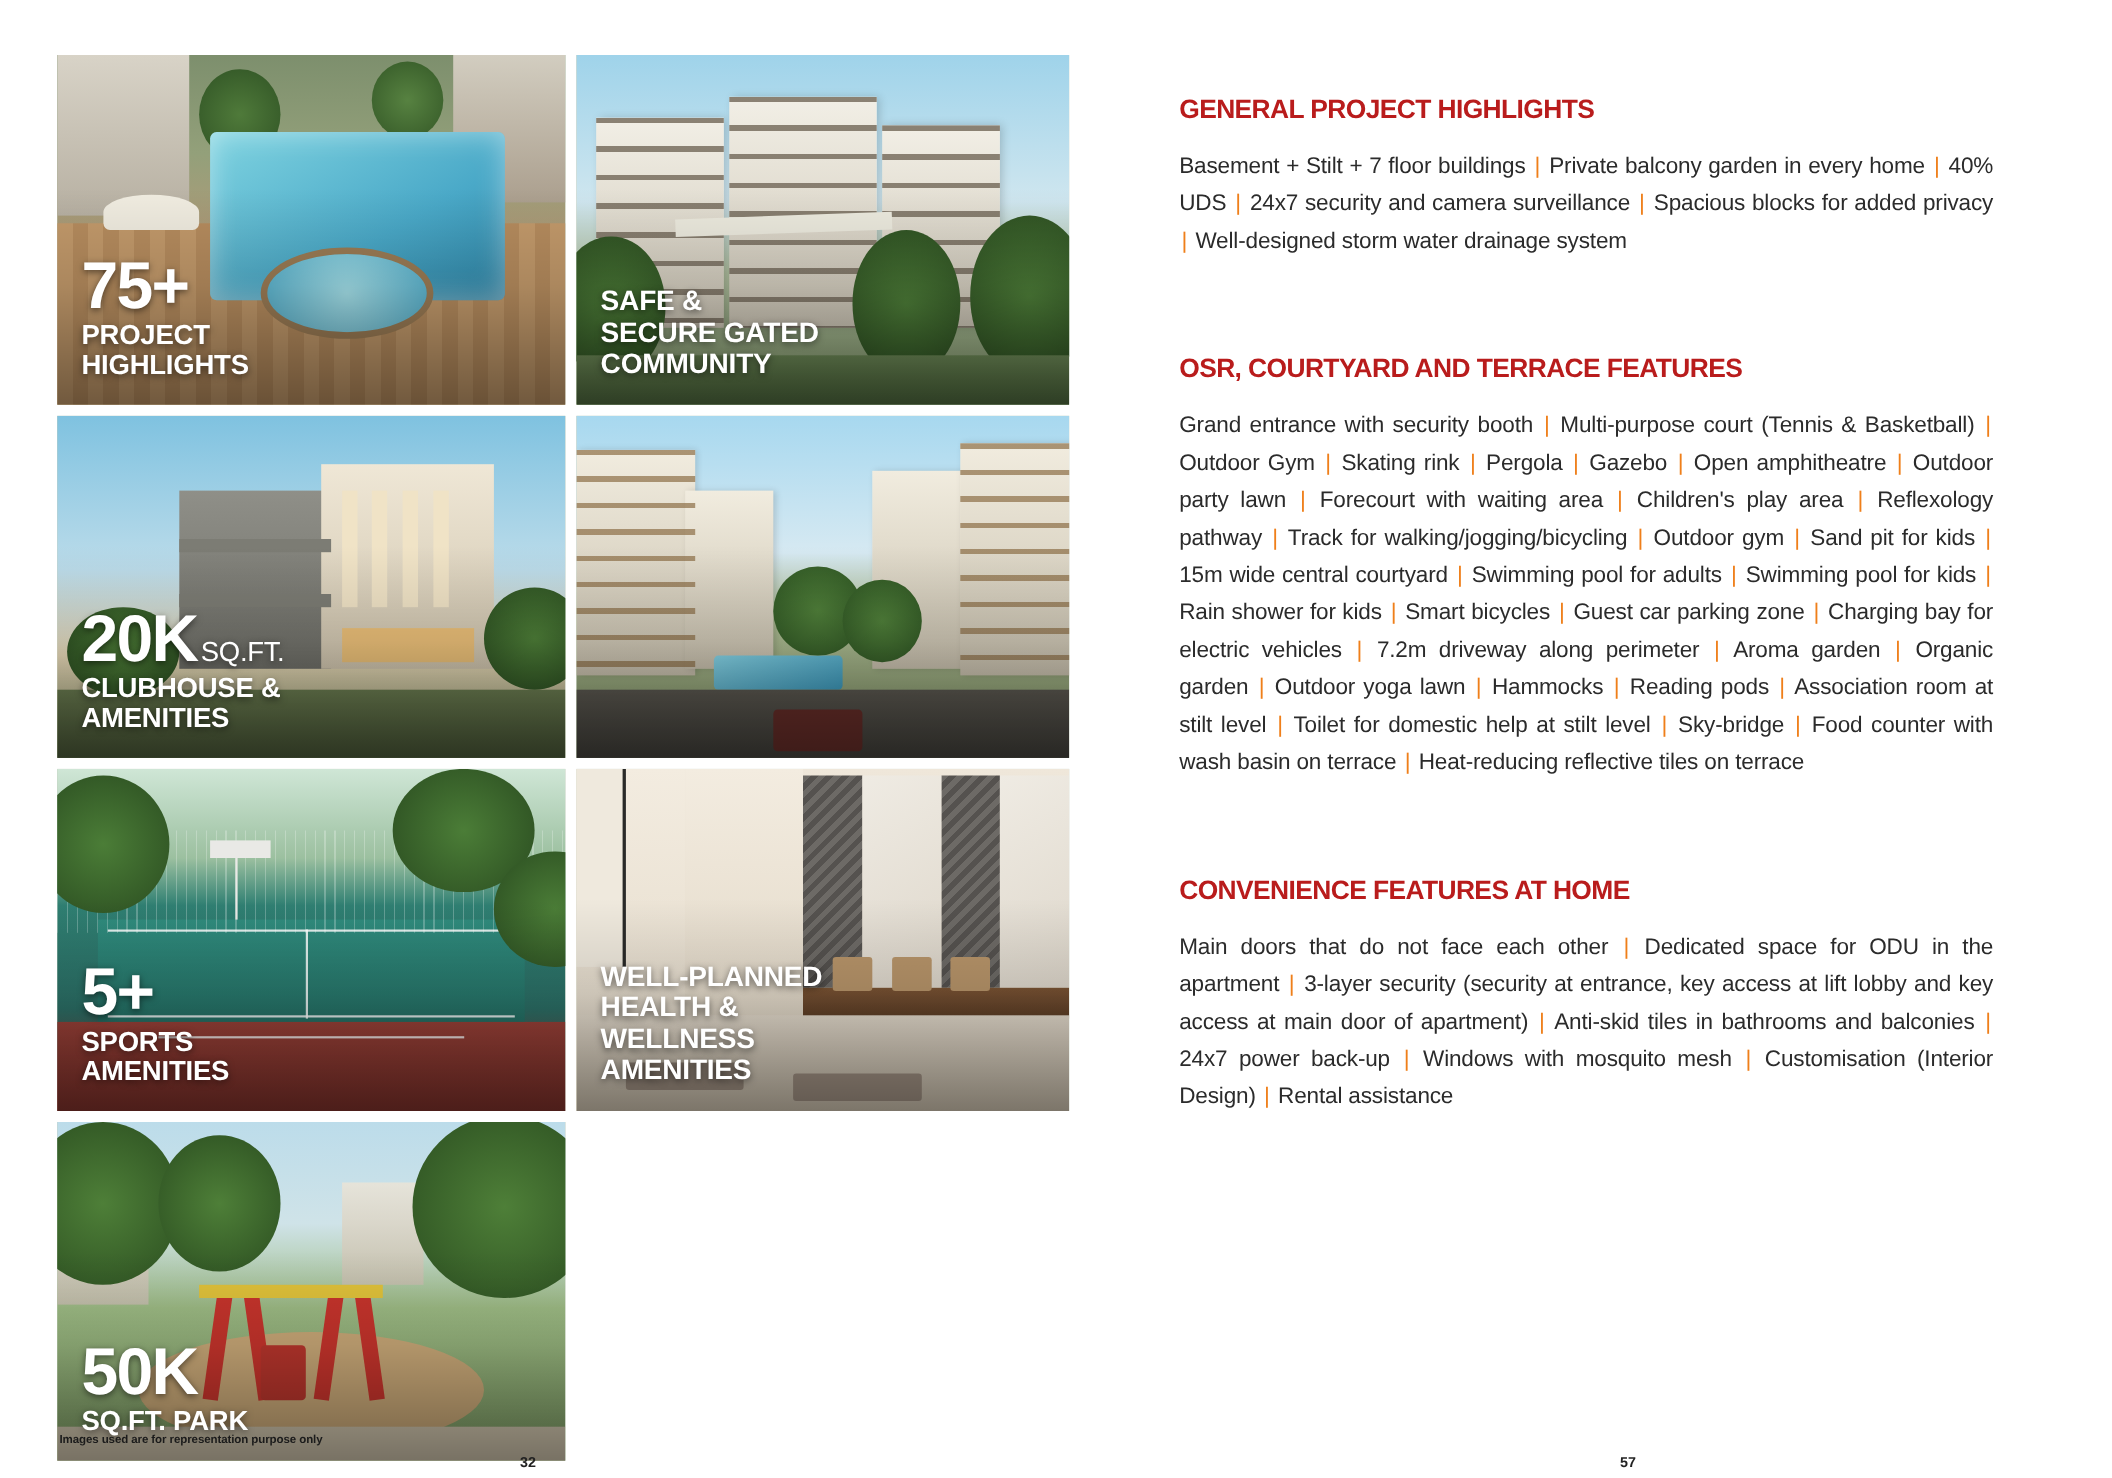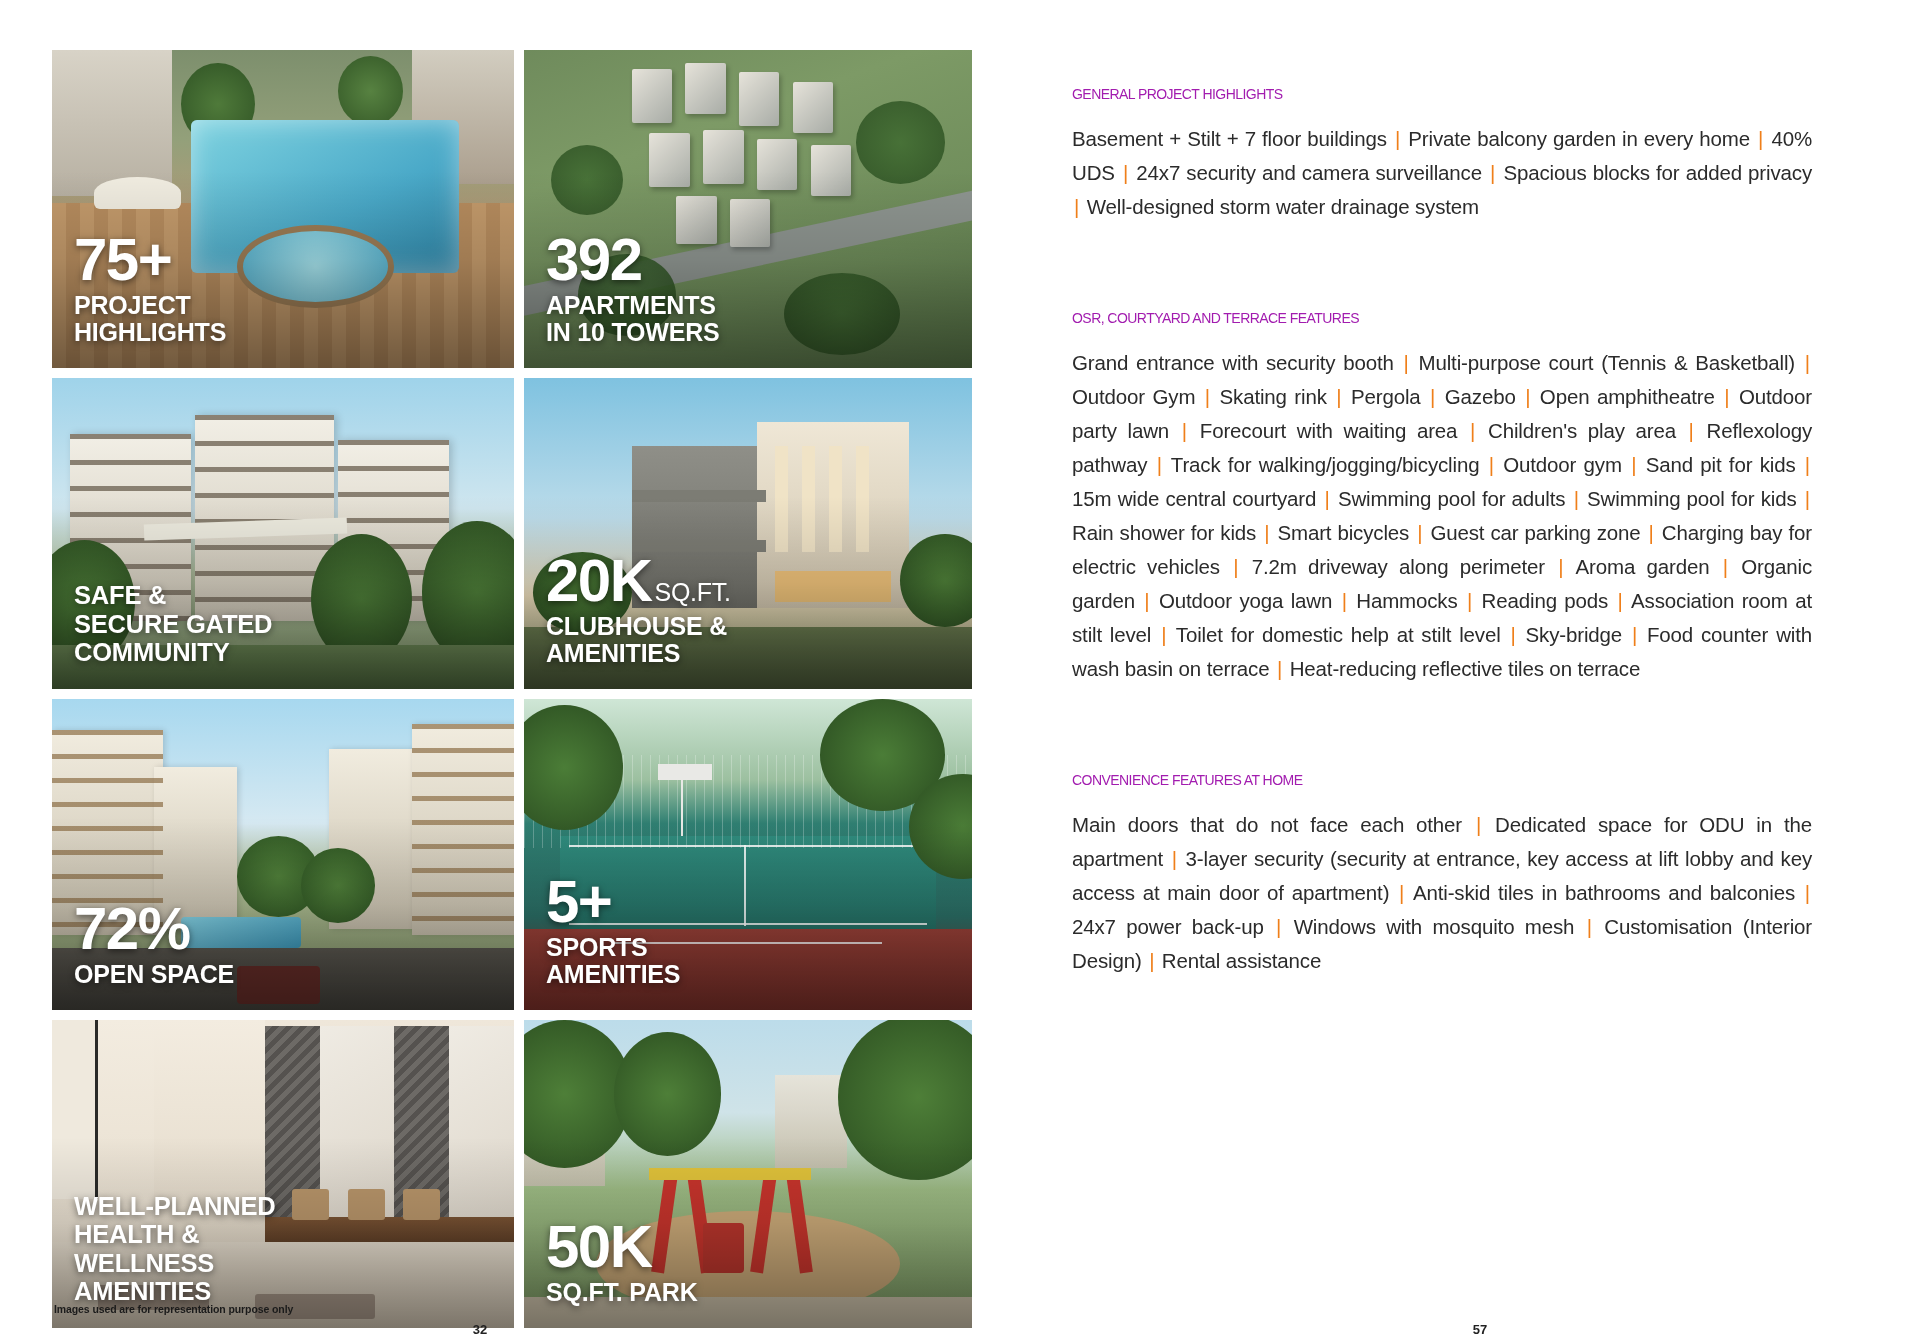--- a/index.html
+++ b/index.html
@@ -65,7 +65,7 @@
   .page-right { position: absolute; left: 1000px; top: 0; width: 920px; height: 1344px; }
   .rp-inner { position: absolute; left: 72px; top: 86px; width: 740px; }
   .sec-title {
-    font-size: 14px; font-weight: 400; color: #a21caf; letter-spacing: -0.55px;
+    font-size: 24px; font-weight: 700; color: #b91c1c; letter-spacing: -0.55px;
     margin-bottom: 20px;
   }
   .sec-body {

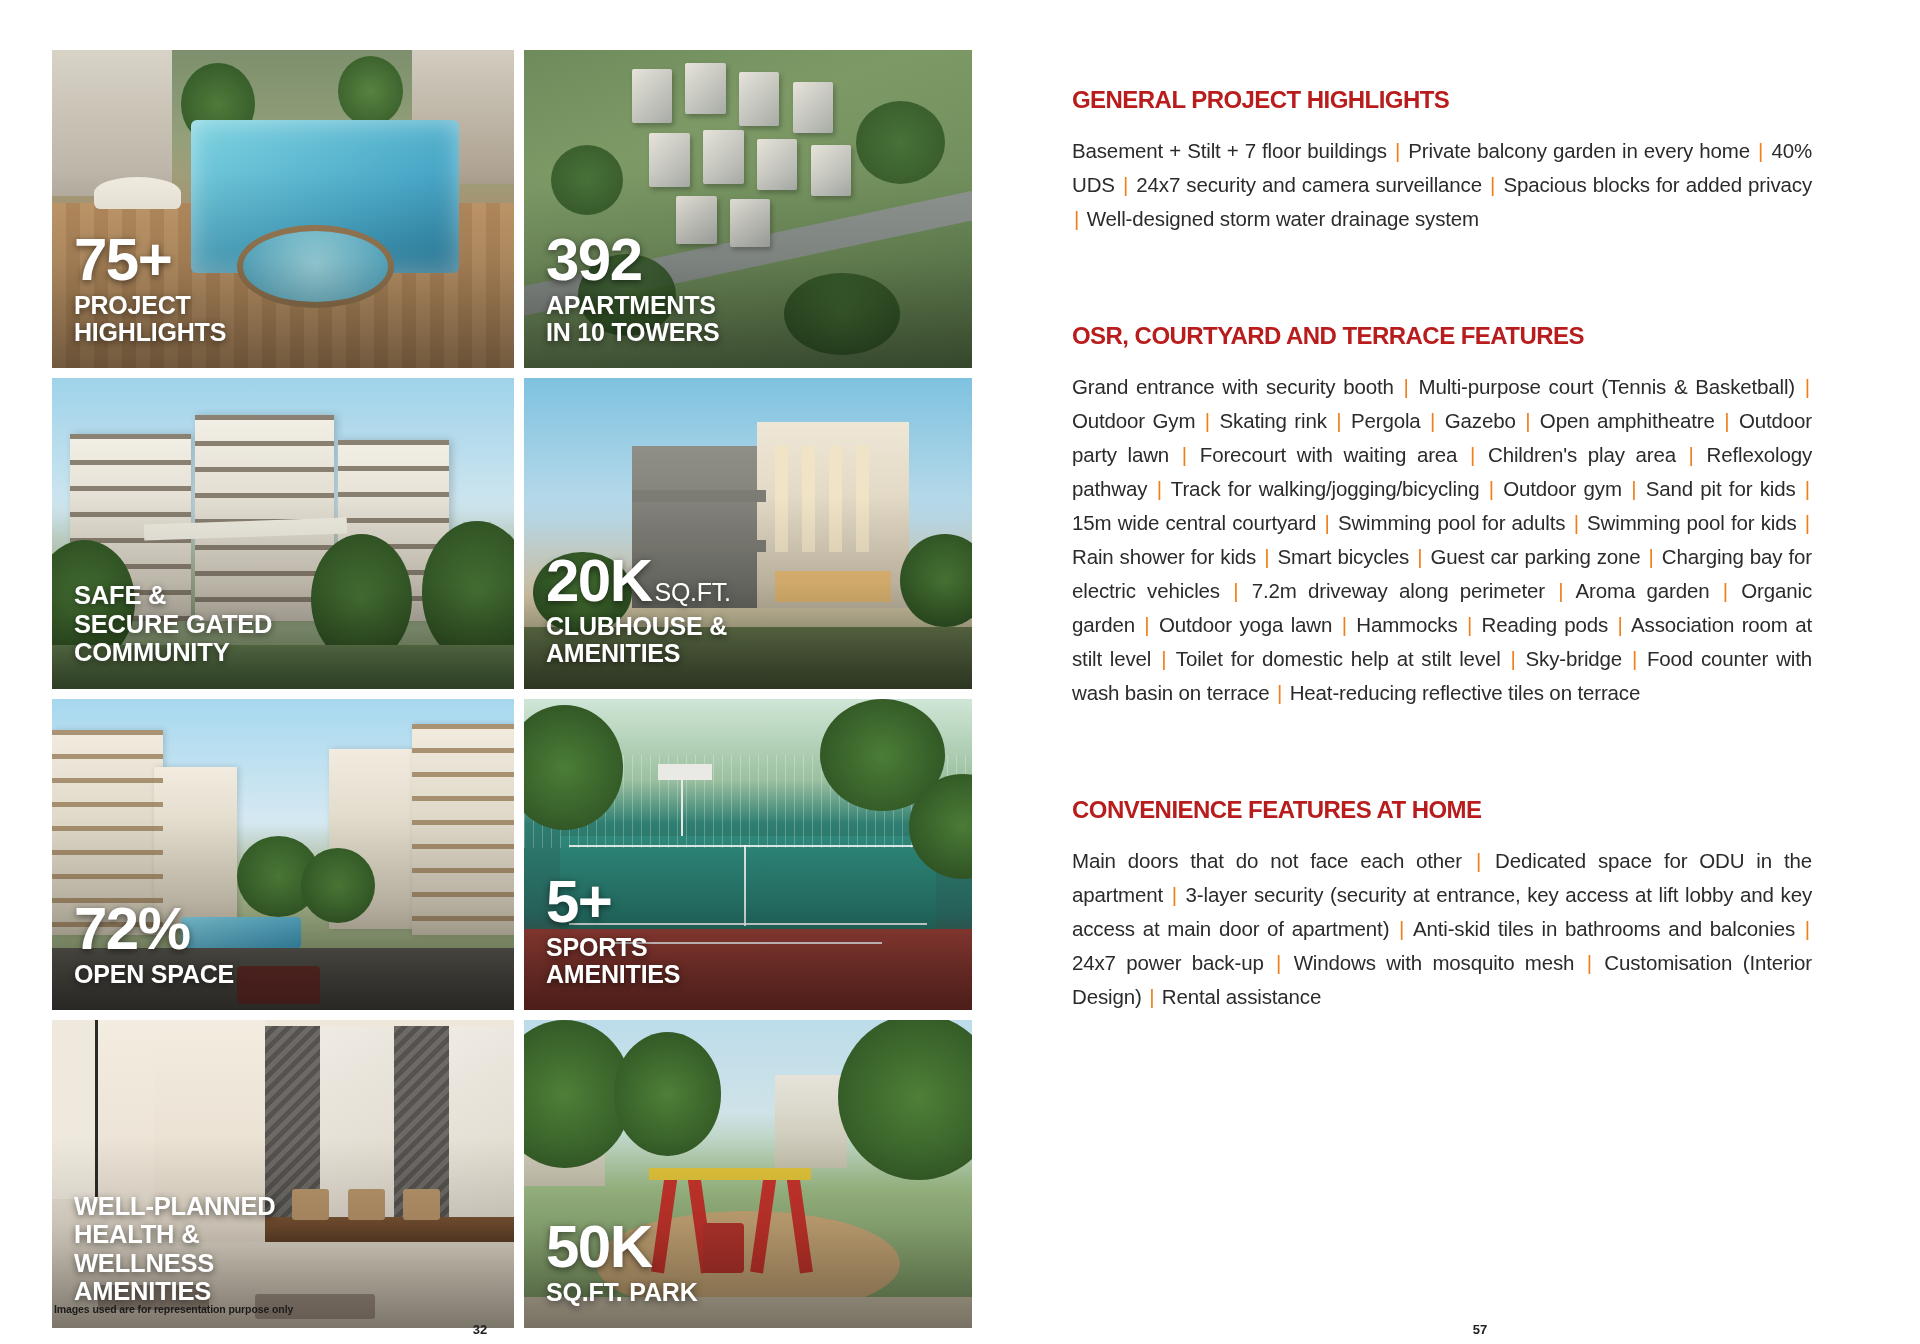--- a/index.html
+++ b/index.html
@@ -196,33 +196,6 @@
         </div>
       </div>
 
-      <div class="tile">
-        <div class="photo ph ph-aerial">
-          <i class="road"></i>
-          <i class="blk" style="left:24%;top:6%;width:9%;height:17%;"></i>
-          <i class="blk" style="left:36%;top:4%;width:9%;height:16%;"></i>
-          <i class="blk" style="left:48%;top:7%;width:9%;height:17%;"></i>
-          <i class="blk" style="left:60%;top:10%;width:9%;height:16%;"></i>
-          <i class="blk" style="left:28%;top:26%;width:9%;height:17%;"></i>
-          <i class="blk" style="left:40%;top:25%;width:9%;height:17%;"></i>
-          <i class="blk" style="left:52%;top:28%;width:9%;height:16%;"></i>
-          <i class="blk" style="left:64%;top:30%;width:9%;height:16%;"></i>
-          <i class="blk" style="left:34%;top:46%;width:9%;height:15%;"></i>
-          <i class="blk" style="left:46%;top:47%;width:9%;height:15%;"></i>
-          <i class="green" style="left:6%;top:30%;width:16%;height:22%;"></i>
-          <i class="green" style="left:74%;top:16%;width:20%;height:26%;"></i>
-          <i class="green" style="left:12%;top:64%;width:22%;height:26%;"></i>
-          <i class="green" style="left:58%;top:70%;width:26%;height:26%;"></i>
-        </div>
-        <div class="scrim"></div>
-        <div class="caption">
-          <div><span class="cap-stat">392</span></div>
-          <div class="cap-lines">
-            <div>APARTMENTS</div>
-            <div>IN 10 TOWERS</div>
-          </div>
-        </div>
-      </div>
 
       <div class="tile word-only">
         <div class="photo ph ph-apt">

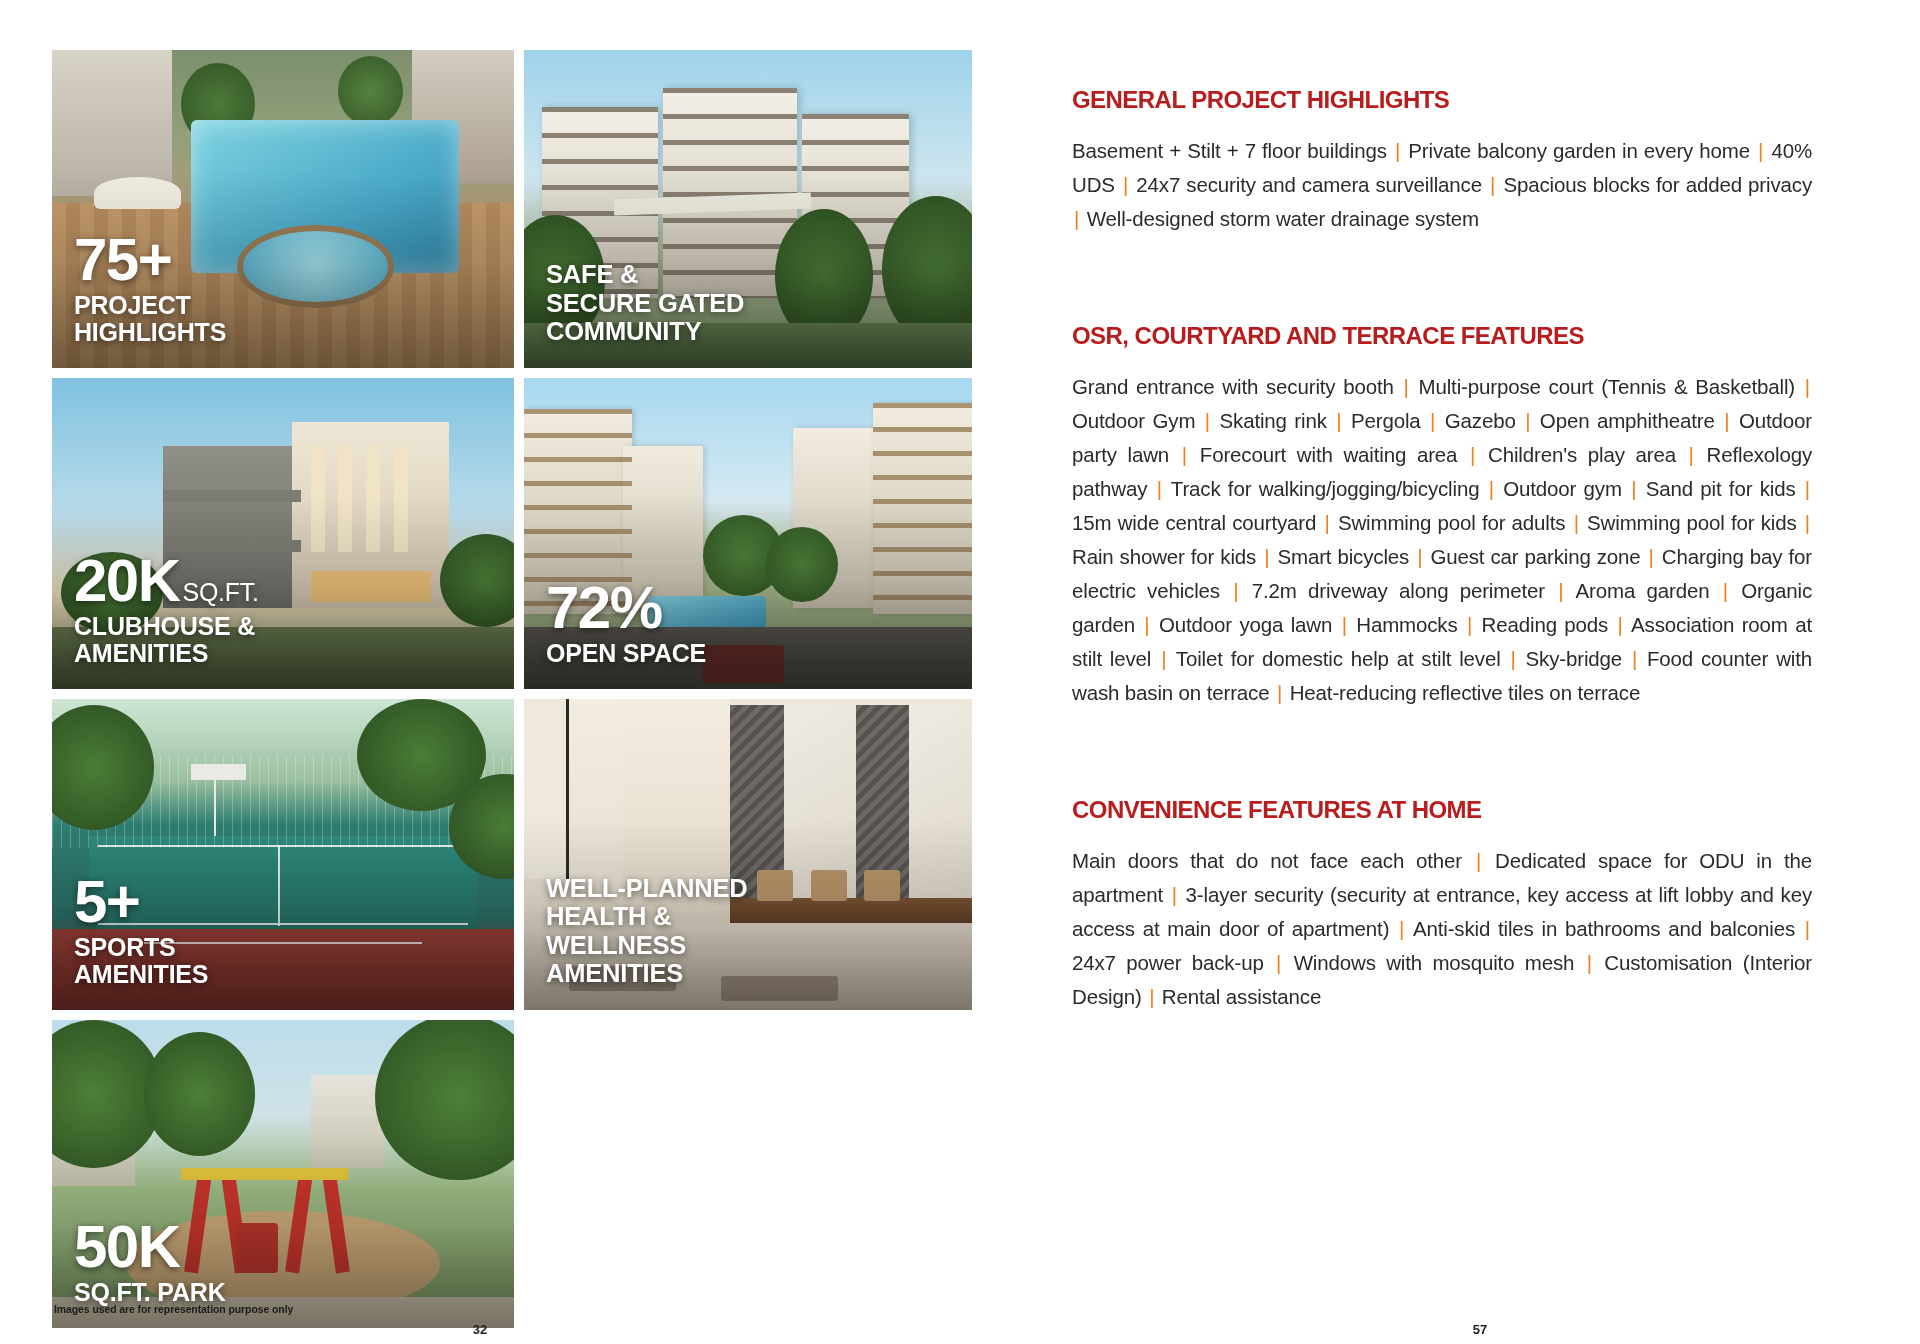--- a/index.html
+++ b/index.html
@@ -263,12 +263,6 @@
           <i style="left:40%;bottom:2%;width:18%;height:12%;background:#6a2f2a;border-radius:4px;"></i>
         </div>
         <div class="scrim"></div>
-        <div class="caption">
-          <div><span class="cap-stat">72%</span></div>
-          <div class="cap-lines">
-            <div>OPEN SPACE</div>
-          </div>
-        </div>
       </div>
 
       <div class="tile">

